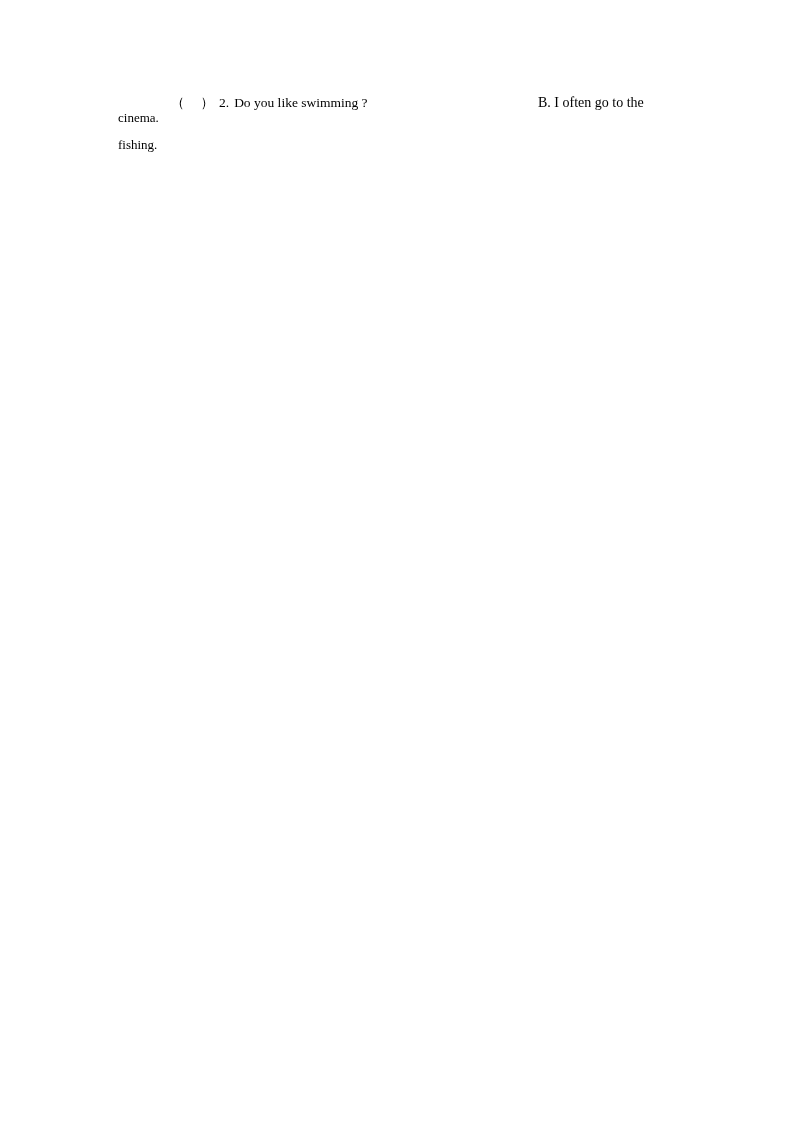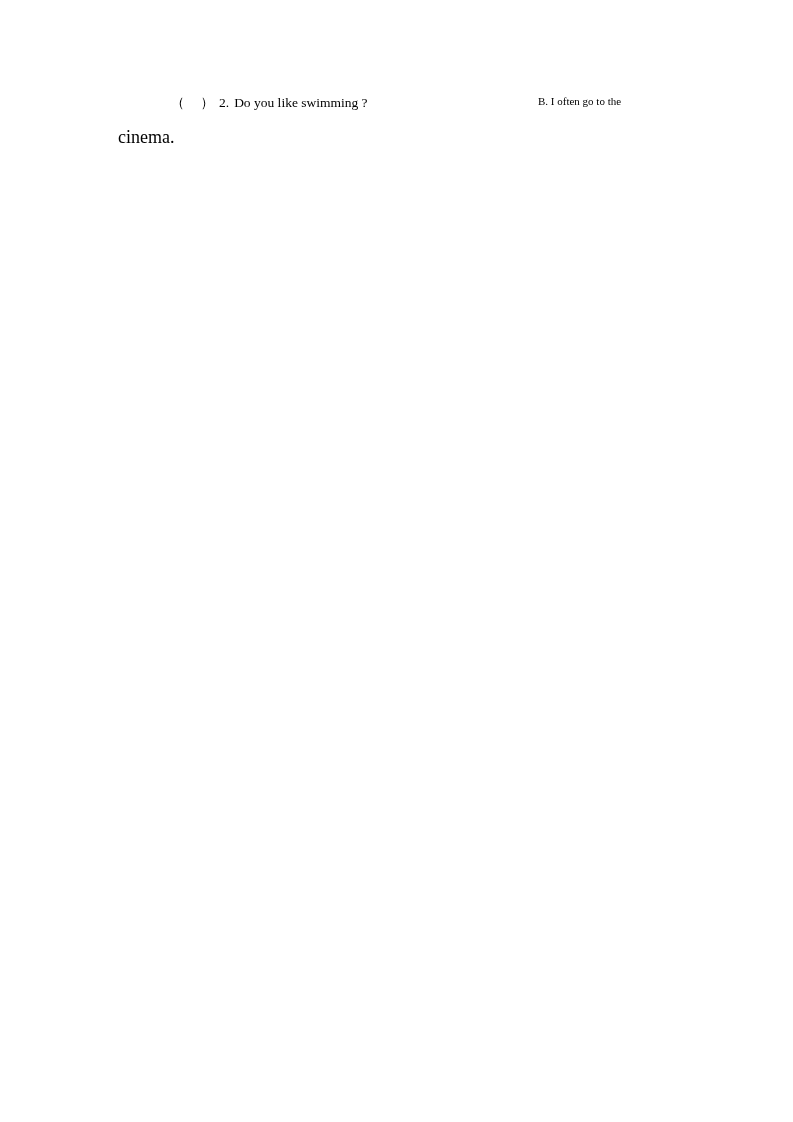--- a/index.html
+++ b/index.html
@@ -62,7 +62,7 @@
     position: absolute;
     left: 420px;
     top: 0;
-    font-size: 11px;
+    font-size: 14px;
     line-height: 1.0;
     white-space: nowrap;
   }

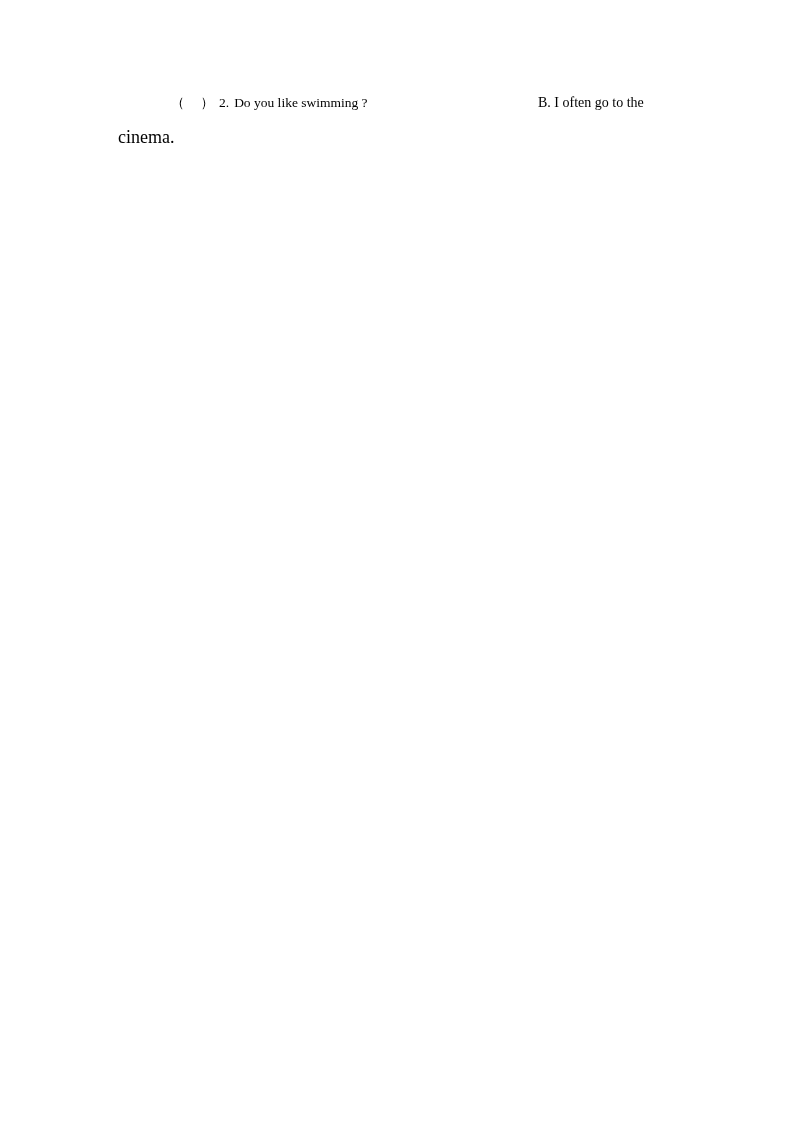--- a/index.html
+++ b/index.html
@@ -55,8 +55,8 @@
   }
   .q-wrap {
     display: block;
-    margin-top: 17px;
-    font-size: 18px;
+    margin-top: 0;
+    font-size: 13px;
   }
   .answer {
     position: absolute;

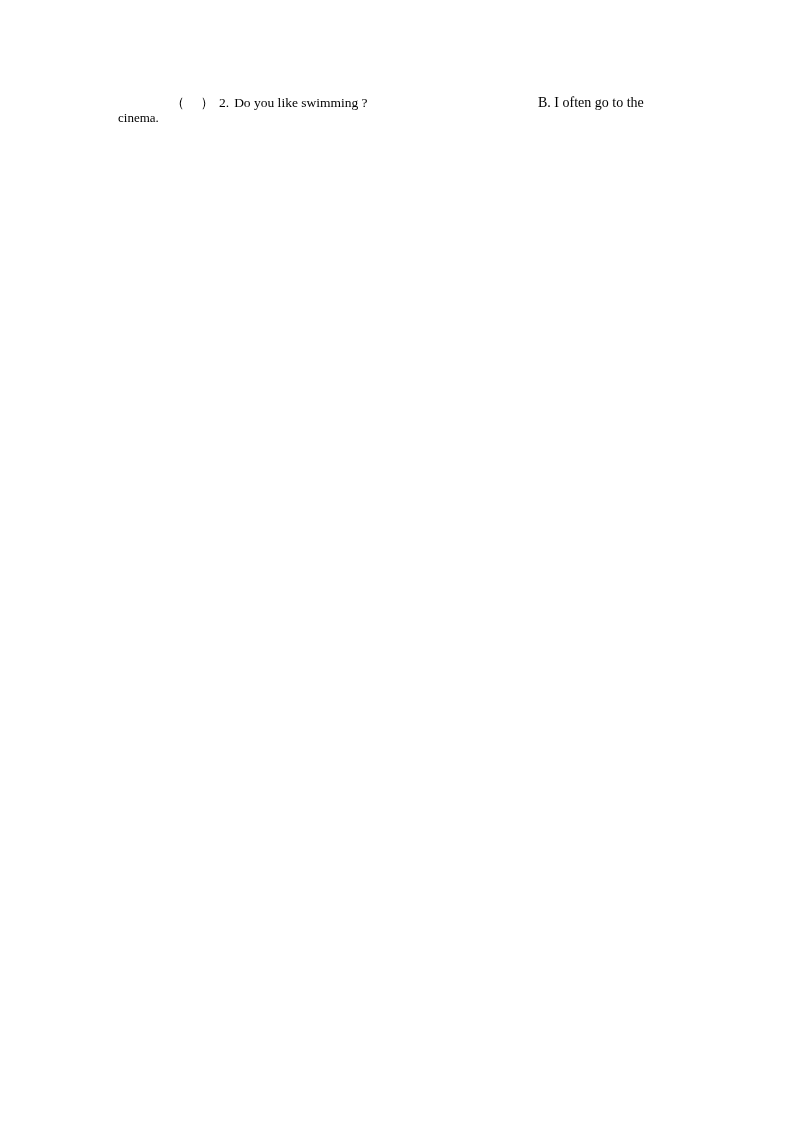--- a/index.html
+++ b/index.html
@@ -82,6 +82,7 @@
     </div>
 
     <div class="q-block">
+      <div class="q-wrap">fishing.</div>
     </div>
 
 

